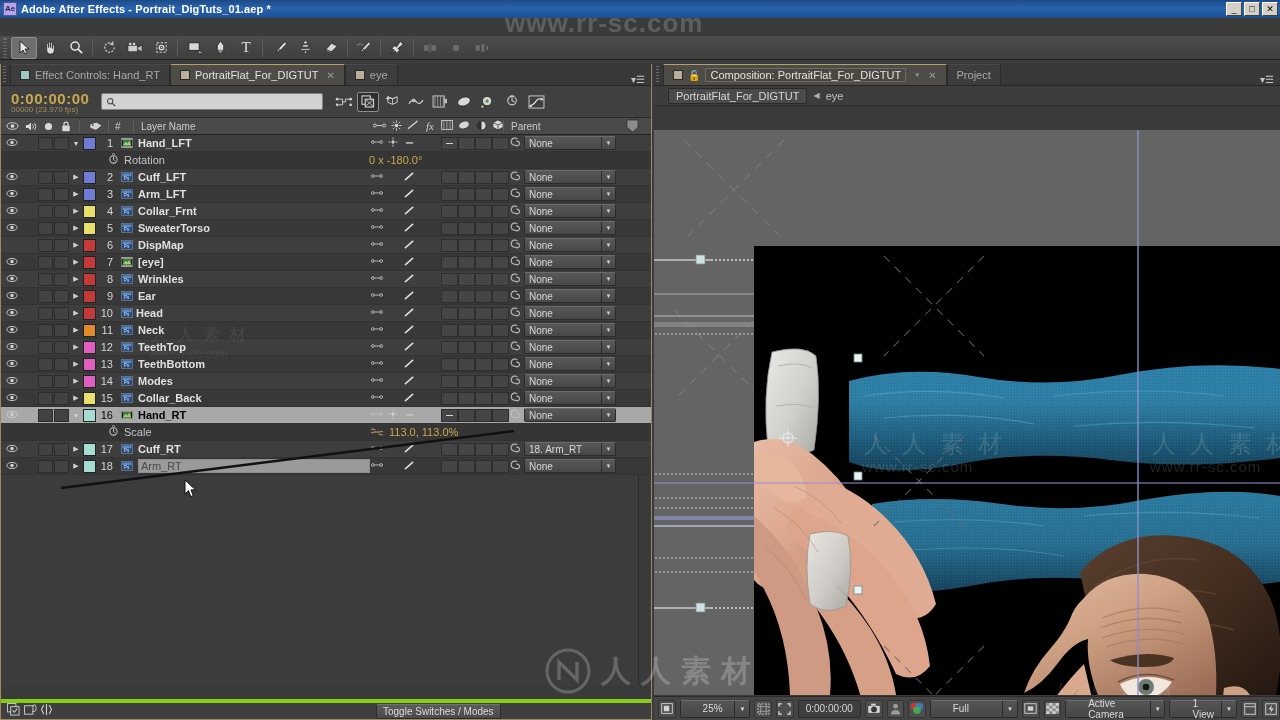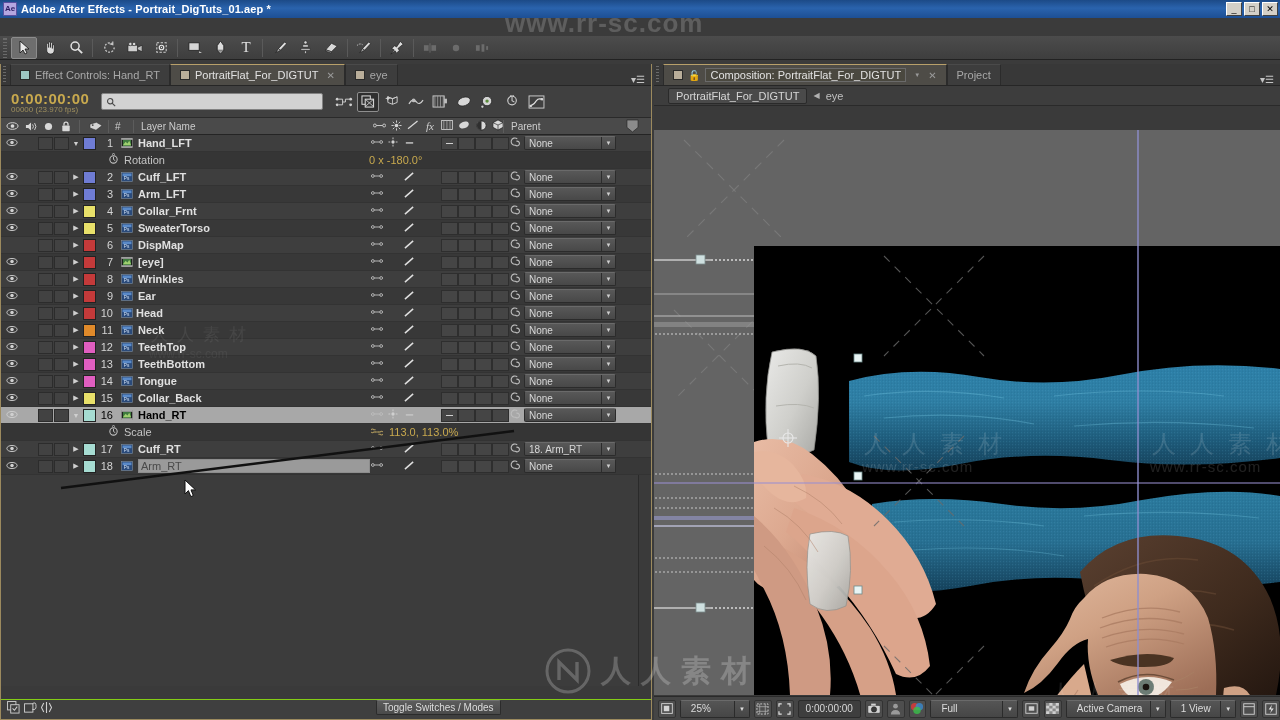--- a/index.html
+++ b/index.html
@@ -1186,7 +1186,7 @@
               <text x="3" y="9.3" font-size="5.2" fill="#cfe0f4" font-family="Liberation Sans">Ps</text>
             </svg>
           </div>
-          <div class="lname" style="margin-left: 3px;">Tongue</div>
+          <div class="lname" style="margin-left: 3px;">Modes</div>
           <div class="switches">
             <span class="sw-ico"><svg width="12" height="8" viewBox="0 0 13 8">
                 <circle cx="2" cy="4" r="1.5" fill="none" stroke="#bdbdbd" stroke-width="1"></circle>

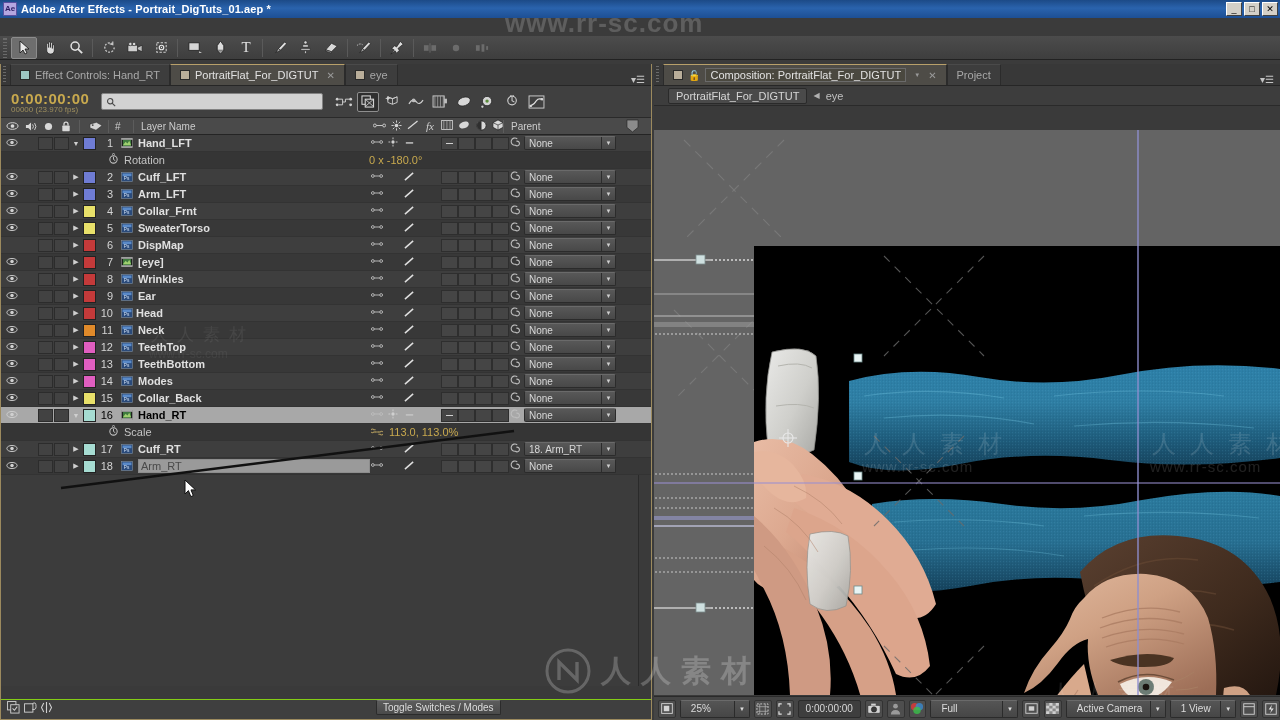--- a/index.html
+++ b/index.html
@@ -159,7 +159,7 @@
     background: linear-gradient(to bottom,#6a6a6a,#525252); border: 1px solid #2b2b2b; border-radius: 2px; }
 
   .tl-foot { position: absolute; left: 0; bottom: 0; width: 650px; height: 20px;
-    background: #3f3f3f; border-top: 1px solid #84cc16; display: flex; align-items: flex-start; }
+    background: #3f3f3f; border-top: 4px solid #84cc16; display: flex; align-items: center; }
   .toggle-btn {
     position: absolute; left: 375px; background: linear-gradient(to bottom,#5c5c5c,#4a4a4a);
     border: 1px solid #2b2b2b; border-top-color: #707070; border-radius: 2px;

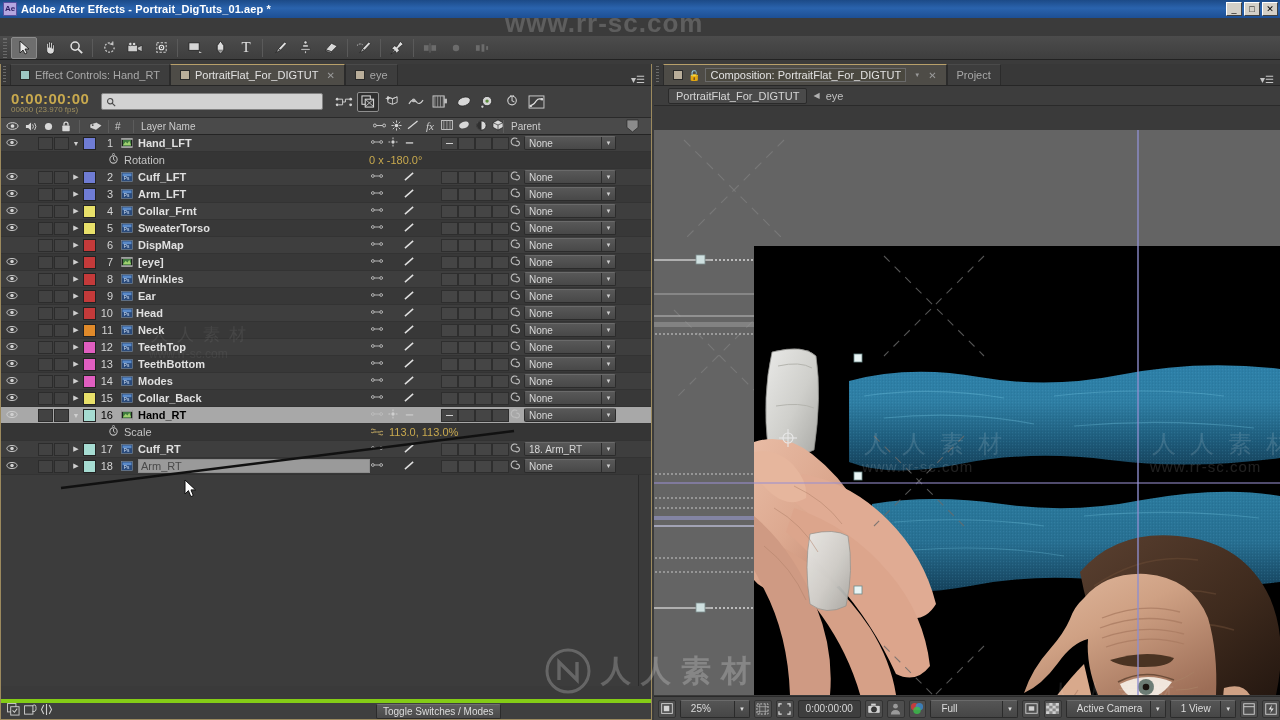--- a/index.html
+++ b/index.html
@@ -189,7 +189,7 @@
             border: 1px solid #333; background: #4e4e4e; border-radius: 2px; font-size: 10px; color: #d8d8d8; }
   .cf-dd { height: 18px; background: linear-gradient(to bottom,#555,#464646);
            border: 1px solid #2b2b2b; border-top-color: #6a6a6a; border-radius: 2px;
-           display: flex; align-items: center; font-size: 10px; color: #dcdcdc; padding-left: 10px; }
+           display: flex; align-items: center; font-size: 10px; color: #dcdcdc; padding-left: 22px; }
   .cf-dd .arw { margin-left: auto; width: 15px; text-align: center; font-size: 6px;
                 border-left: 1px solid #2b2b2b; line-height: 16px; }
   .cf-time { height: 18px; background: #3e3e3e; border: 1px solid #2b2b2b; border-radius: 2px;

